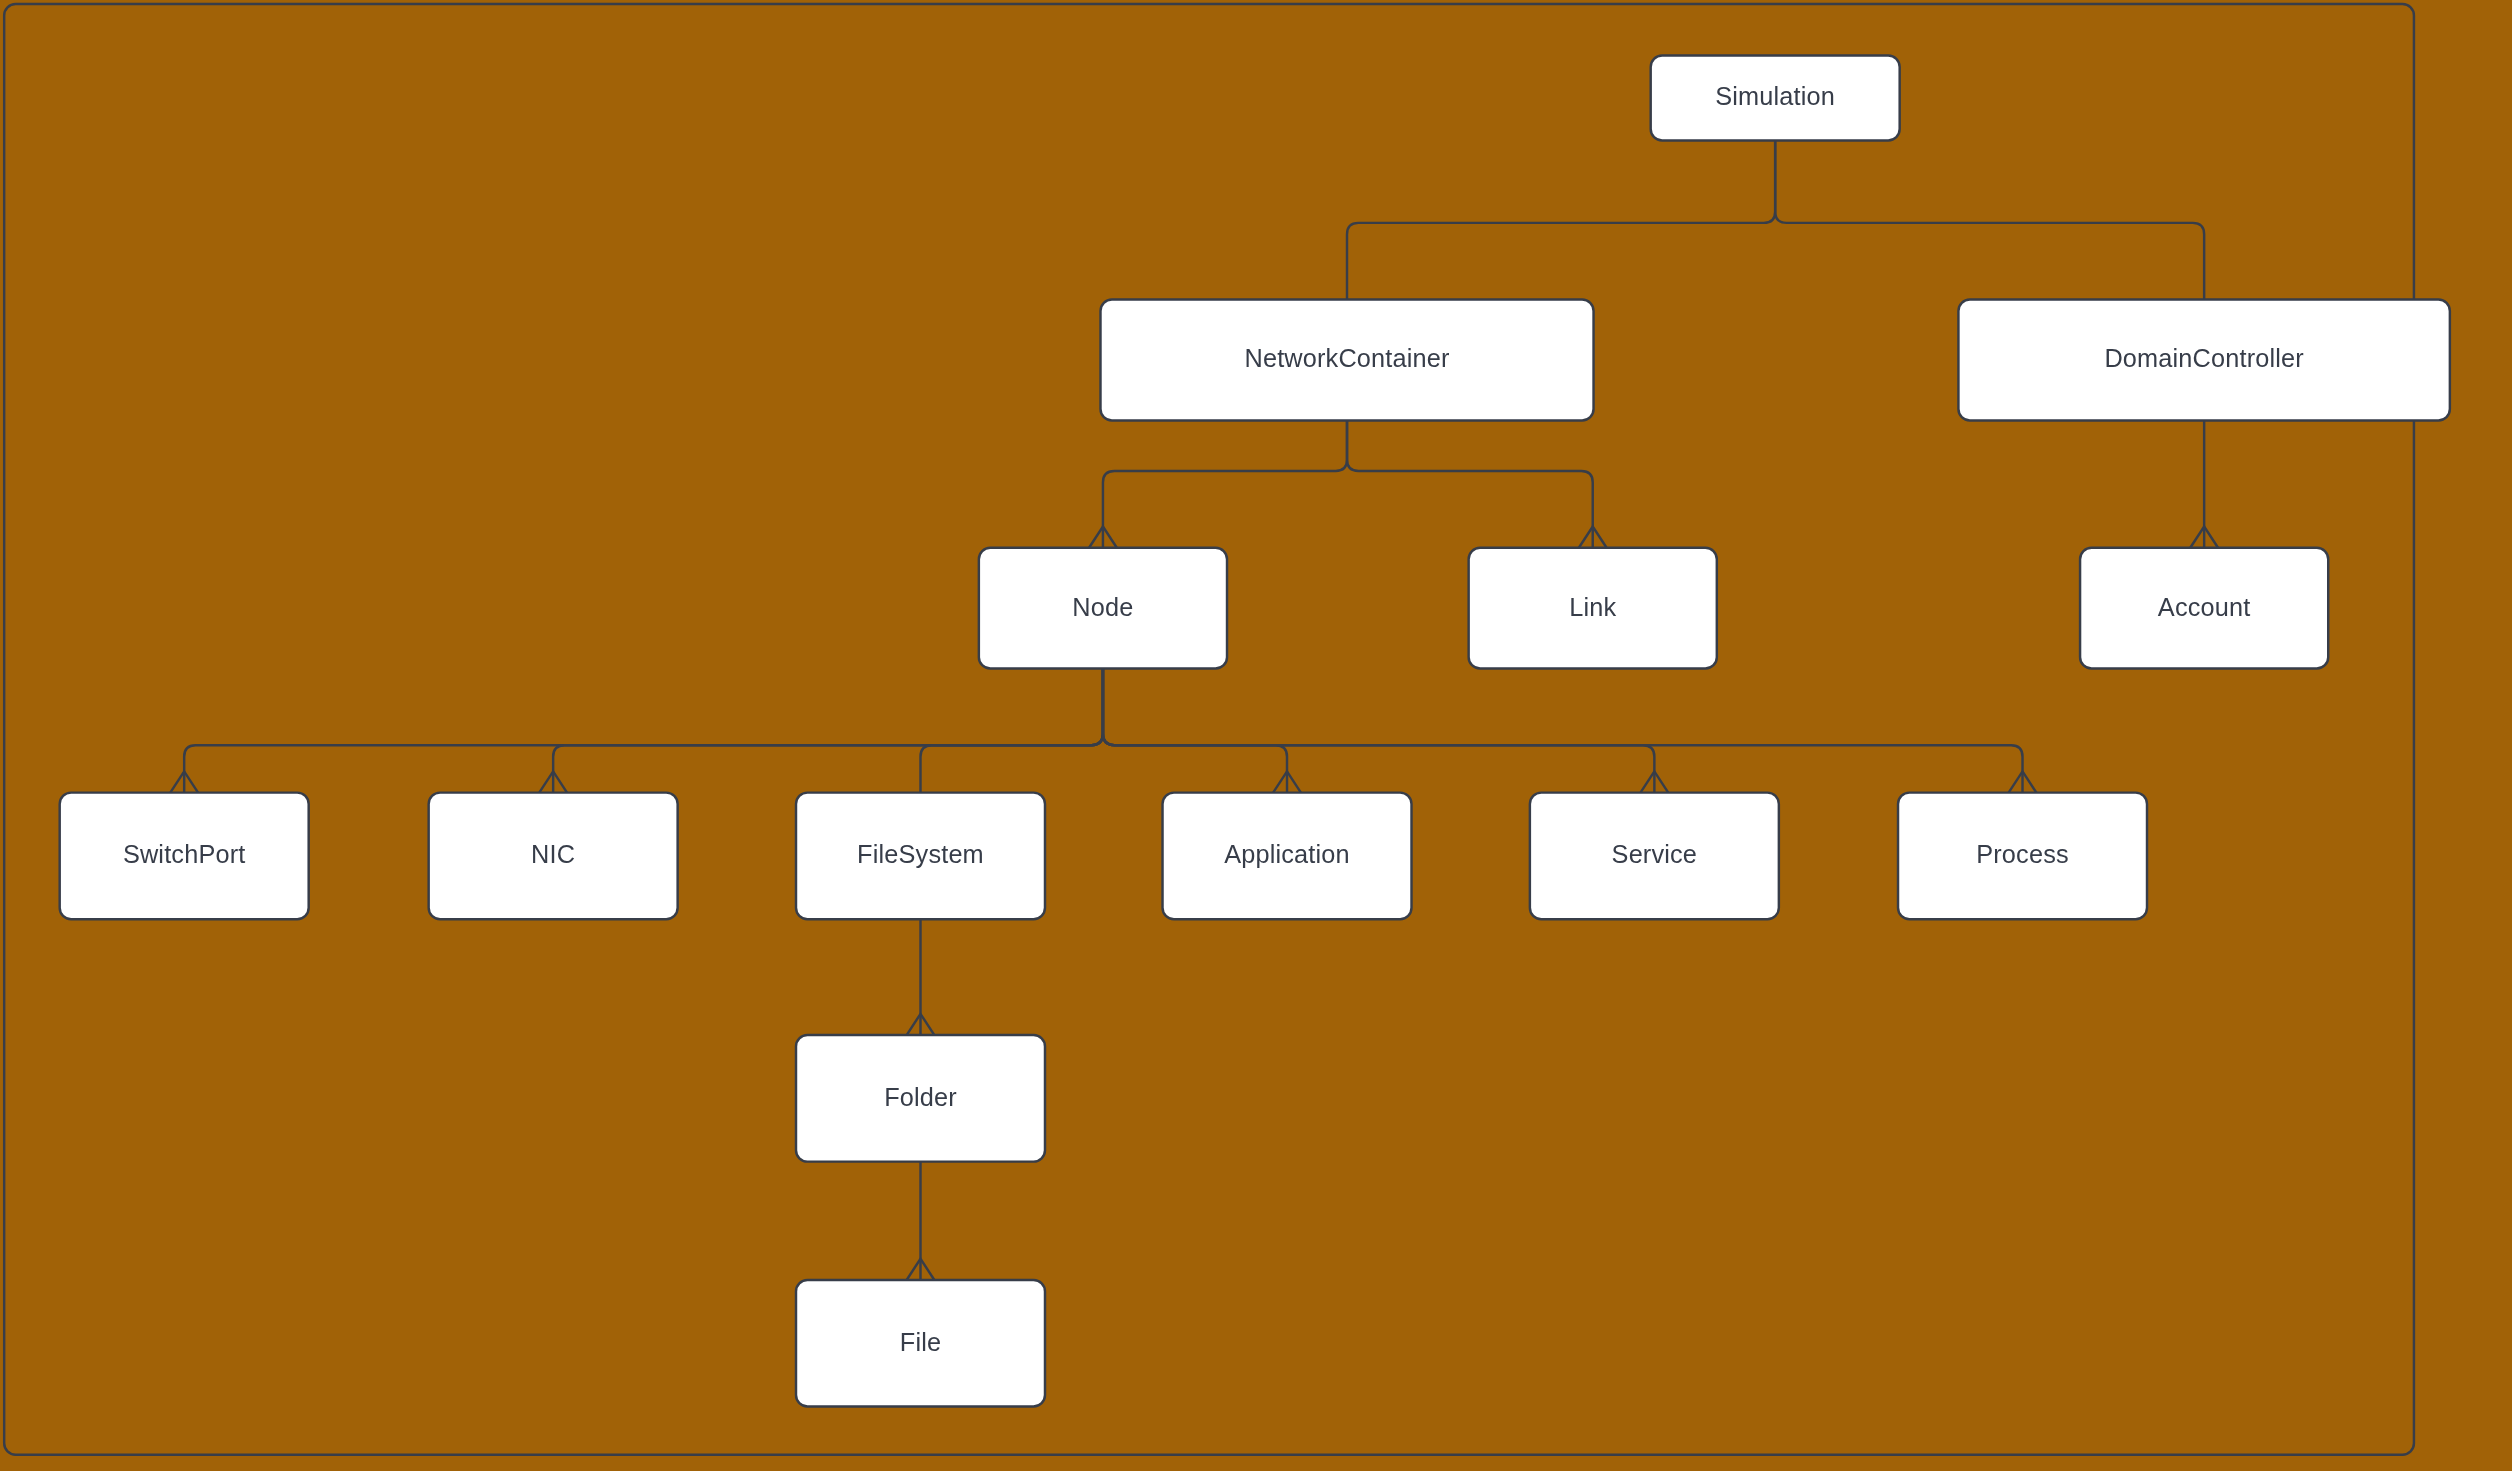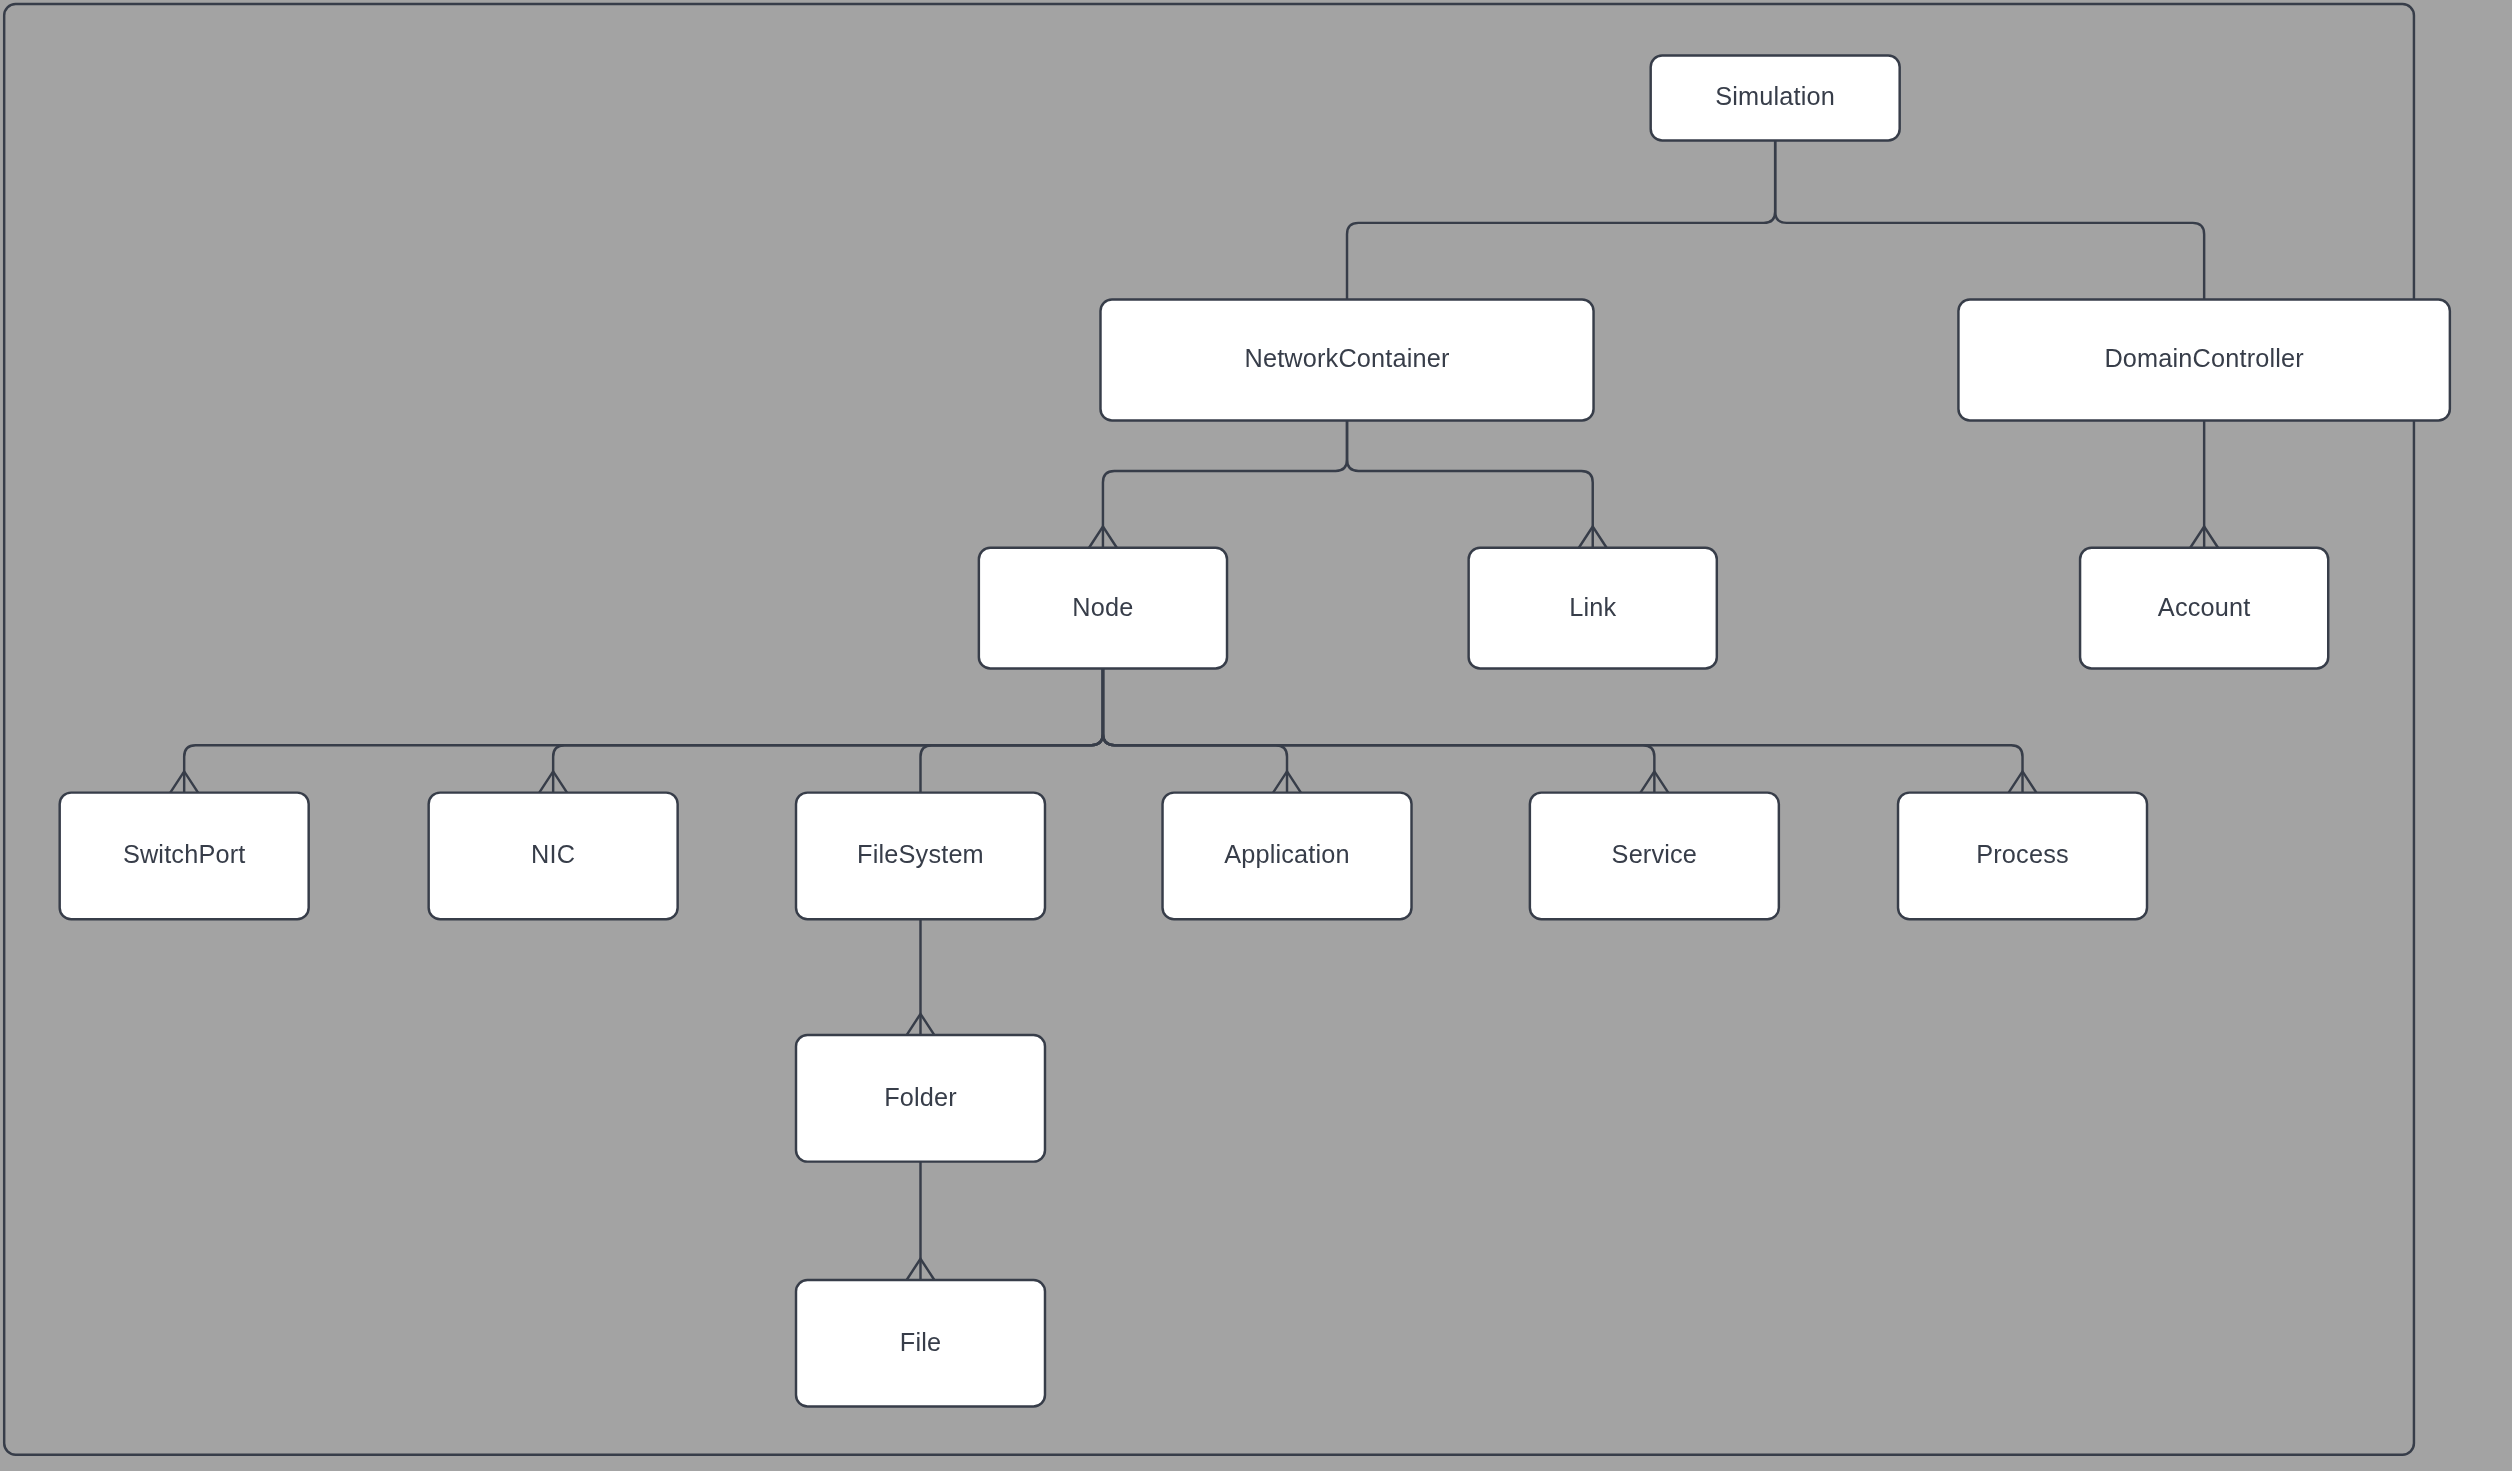--- a/index.html
+++ b/index.html
@@ -18,7 +18,7 @@
     position: relative;
     width: 2512px;
     height: 1471px;
-    background: #a3a3a3;
+    background: #a16207;
   }
   #diagram-svg {
     position: absolute;

